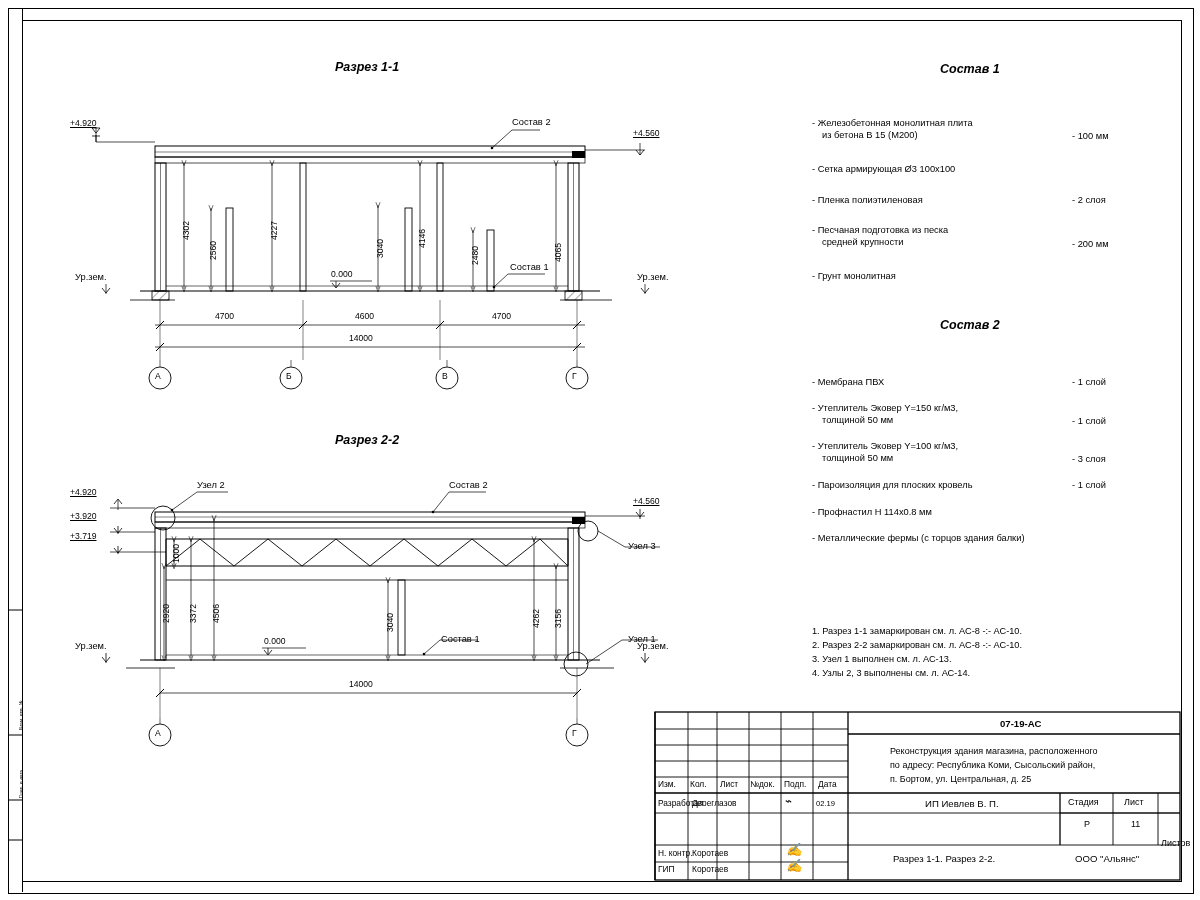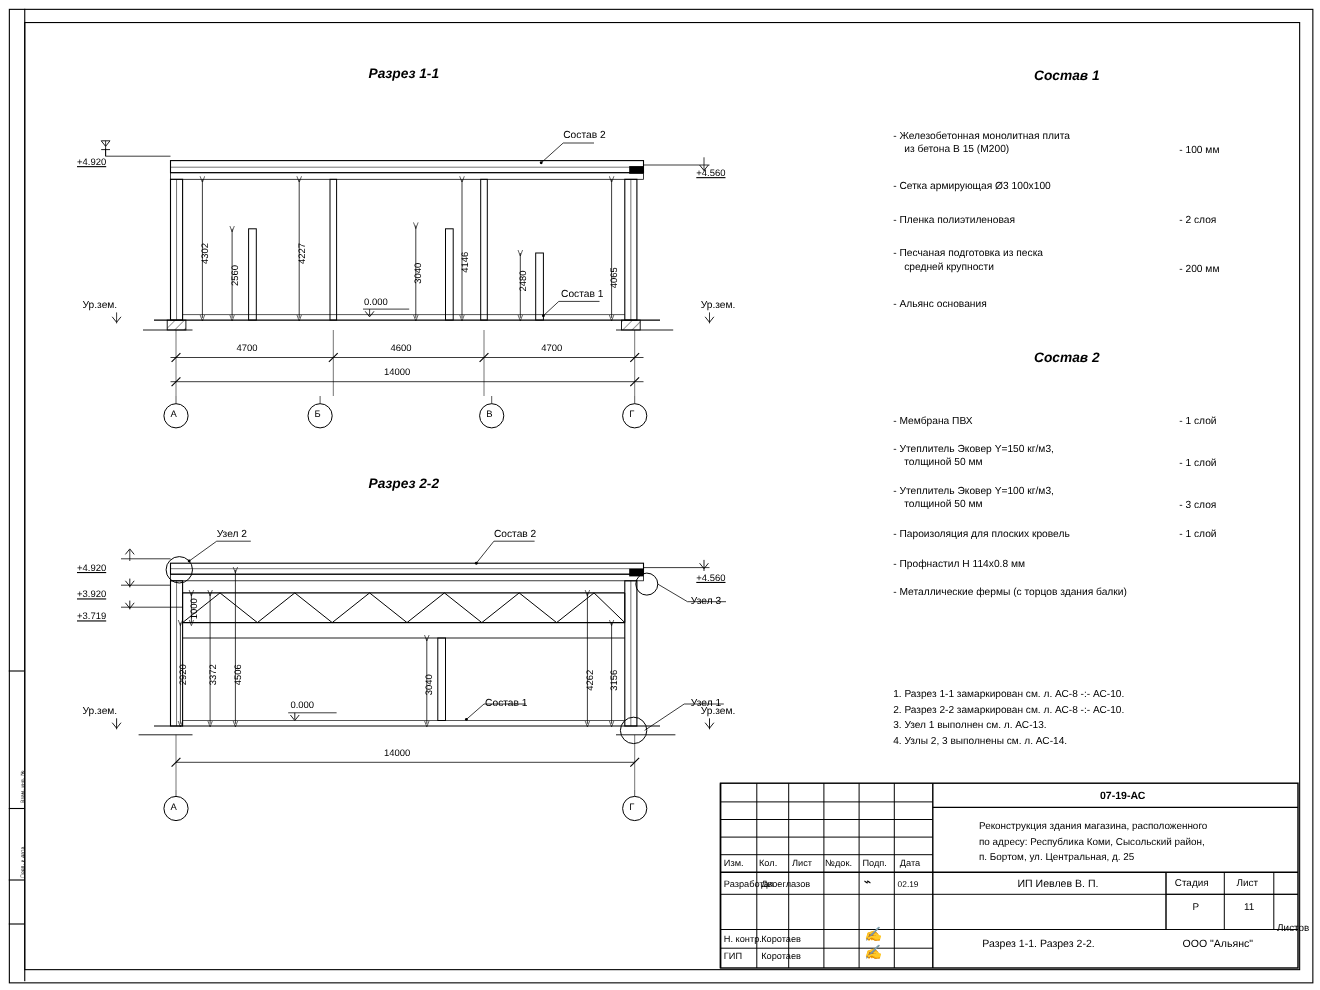--- a/index.html
+++ b/index.html
@@ -30,7 +30,7 @@
   .txt{font-size:9.3px;white-space:nowrap;}
   .dim{font-size:8.6px;white-space:nowrap;}
   .dimv{font-size:8.6px;white-space:nowrap;transform:rotate(-90deg);transform-origin:left top;}
-  .lvl{font-size:8.6px;white-space:nowrap;text-decoration:underline;margin-top:24px;}
+  .lvl{font-size:8.6px;white-space:nowrap;text-decoration:underline;}
   svg{position:absolute;left:0;top:0;overflow:visible;}
   .note{font-size:9.2px;white-space:nowrap;}
   .tb-txt{position:absolute;font-size:9px;white-space:nowrap;}

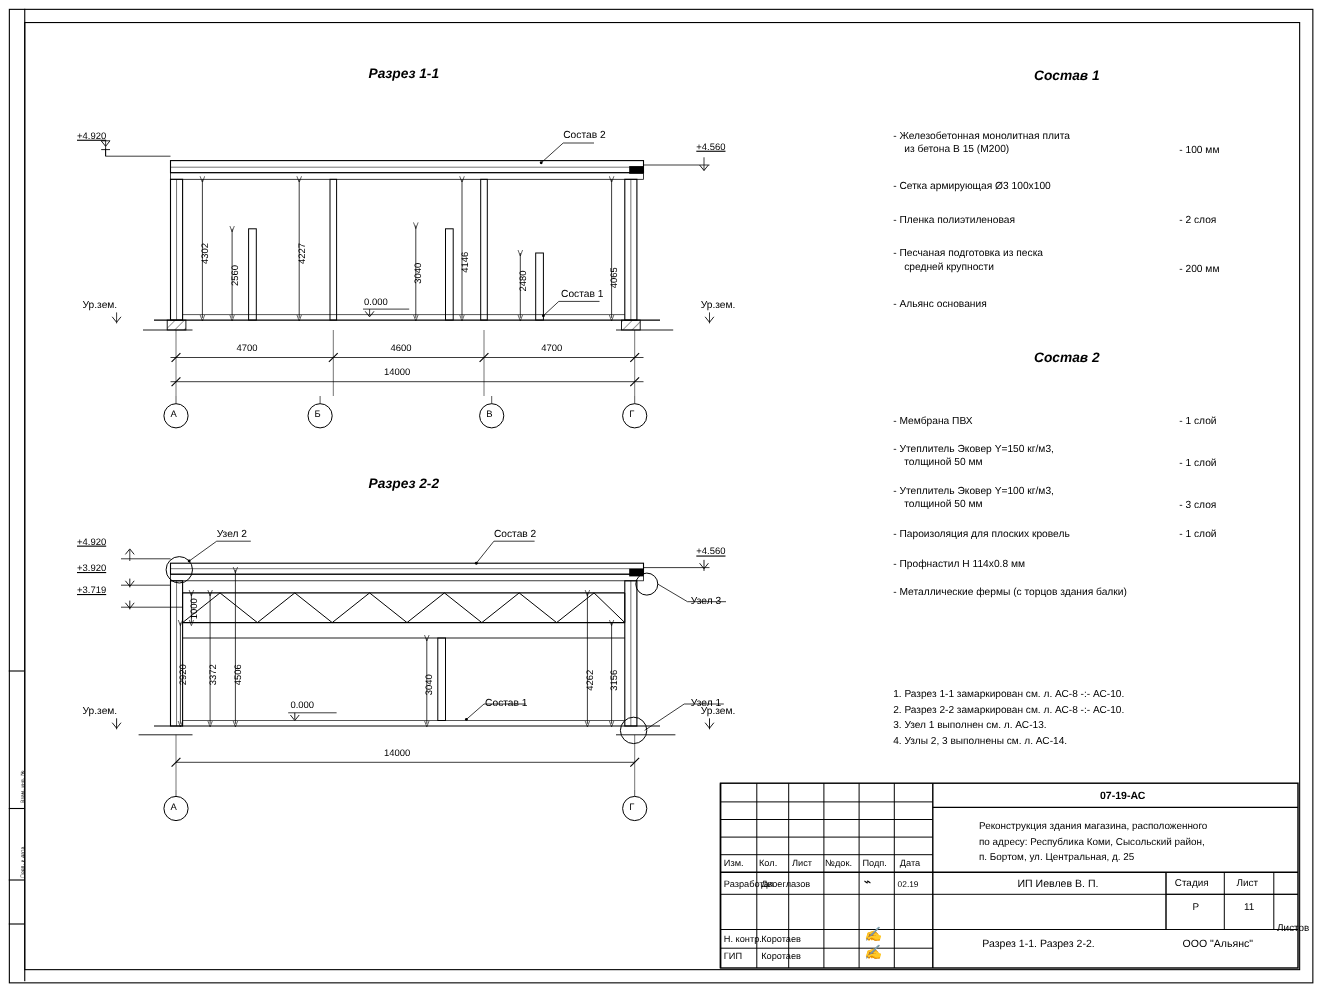--- a/index.html
+++ b/index.html
@@ -315,7 +315,7 @@
   </div>
   <div class="txt abs" style="left:1072px;top:239px;">- 200 мм</div>
 
-  <div class="txt abs" style="left:812px;top:271px;">- Альянс основания</div>
+  <div class="txt abs" style="left:812px;top:271px;">- Грунт монолитная</div>
 
   <div class="ttl abs" style="left:940px;top:318px;">Состав 2</div>
 

